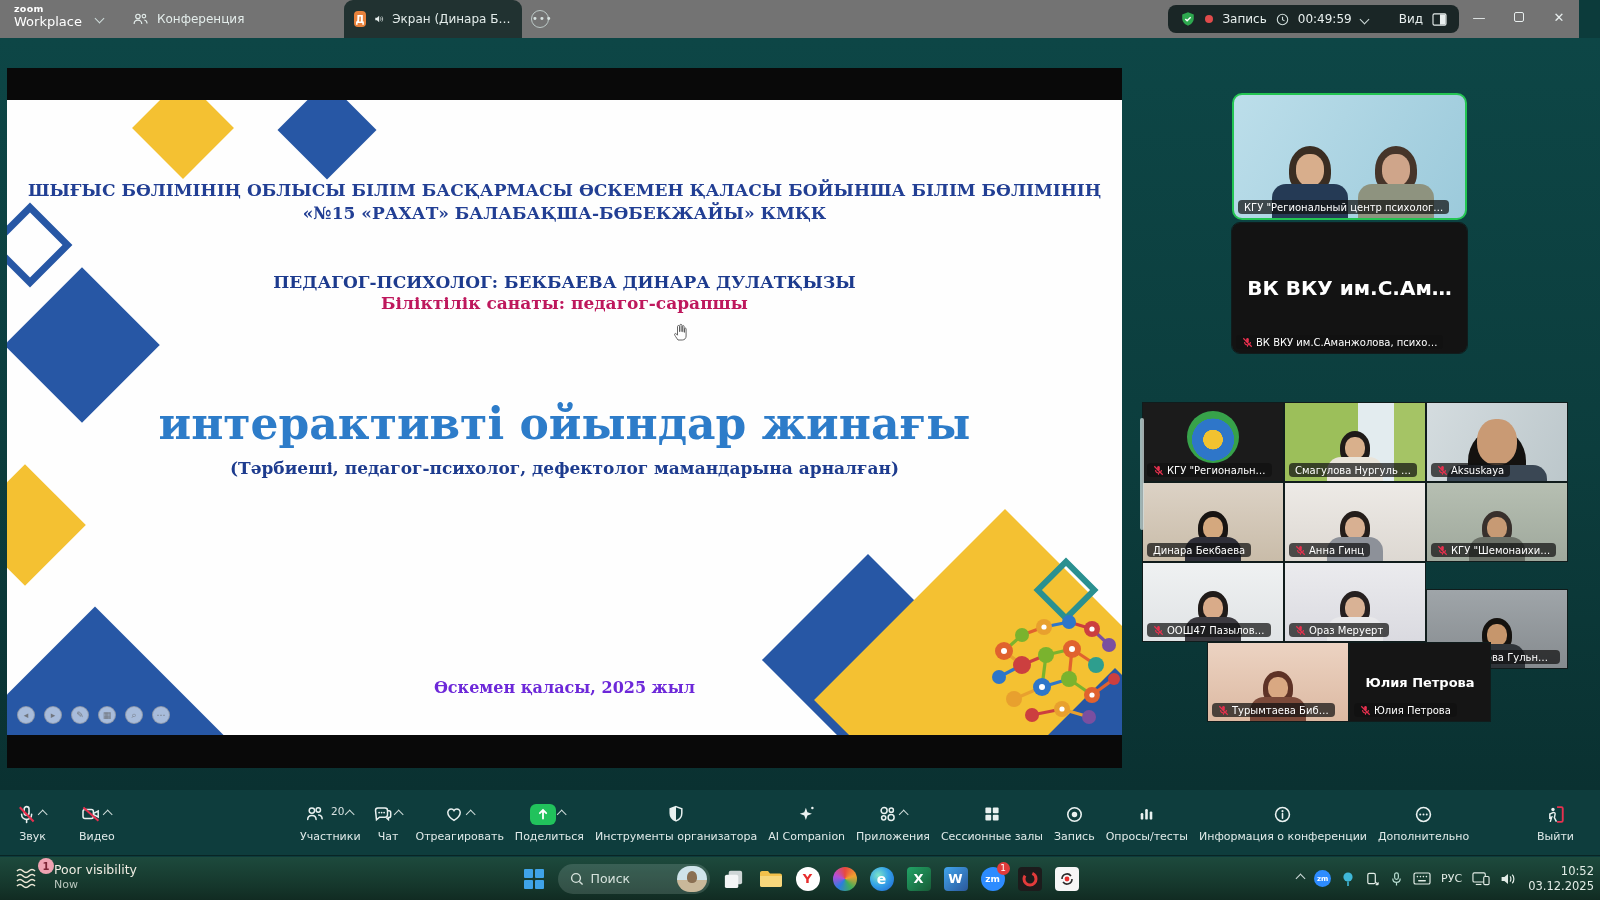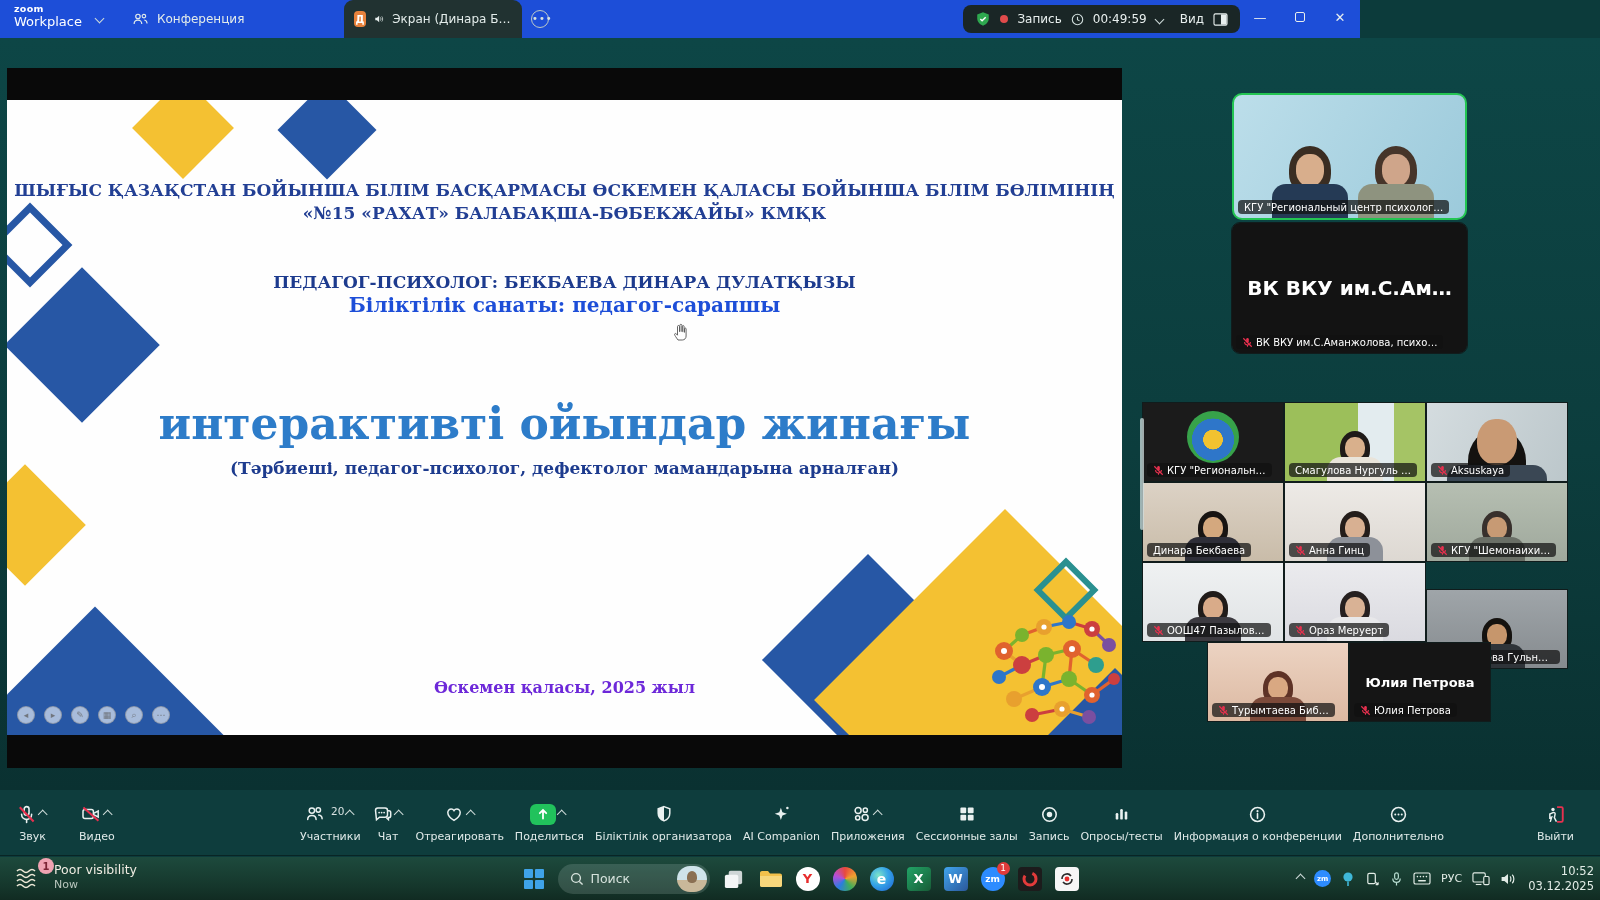--- a/index.html
+++ b/index.html
@@ -7,7 +7,7 @@
   #canvas{position:relative;width:1600px;height:900px;overflow:hidden;background:#0c3b3b}
 
   
-  #titlebar{position:absolute;left:0;top:0;width:1360px;height:38px;background:#1d4ed8;color:#e8efee}
+  #titlebar{position:absolute;left:0;top:0;width:1579px;height:38px;background:#737373;color:#e8efee}
   .brand{position:absolute;left:14px;top:4px;line-height:1;color:#fff}
   .brand .b1{display:block;font-size:9.5px;font-weight:bold;letter-spacing:.3px}
   .brand .b2{display:block;font-size:13px;margin-top:1px}

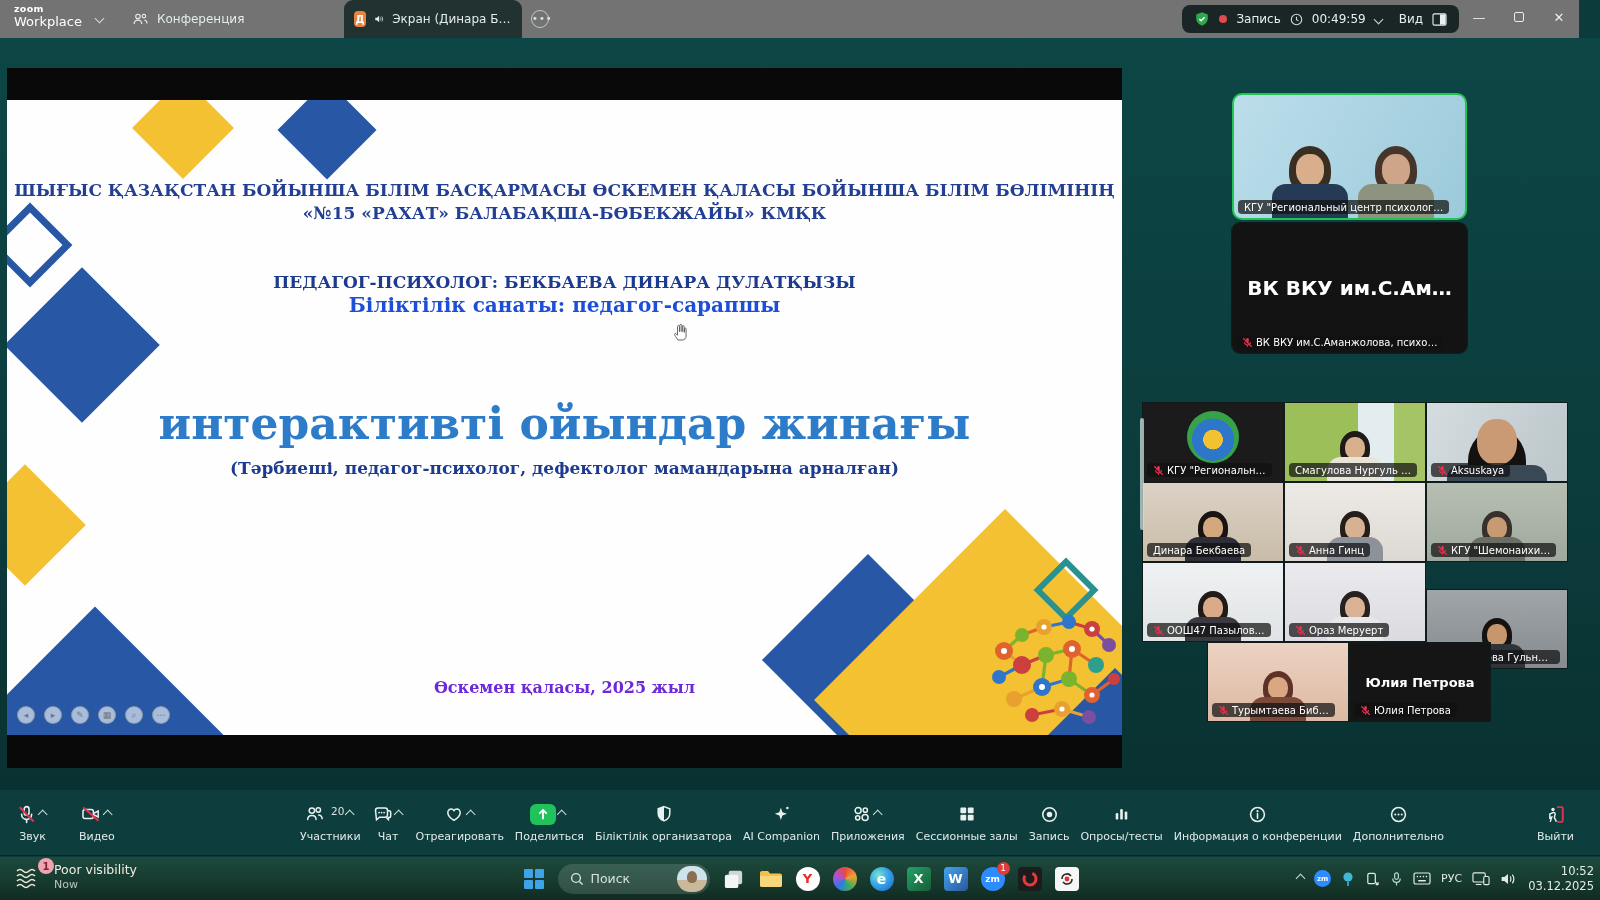--- a/index.html
+++ b/index.html
@@ -149,7 +149,7 @@
         </svg>
       <span>00:49:59</span>
       <span class="chev"></span>
-      <span style="margin-left:8px">Вид</span>
+      <span style="margin-left:22px">Вид</span>
       <svg width="15" height="13" viewBox="0 0 16 14">
           <rect x="1" y="1" width="14" height="12" rx="1.5" fill="none" stroke="#e8efee" stroke-width="1.2"></rect>
           <rect x="8.5" y="1.5" width="6" height="11" fill="#e8efee"></rect>

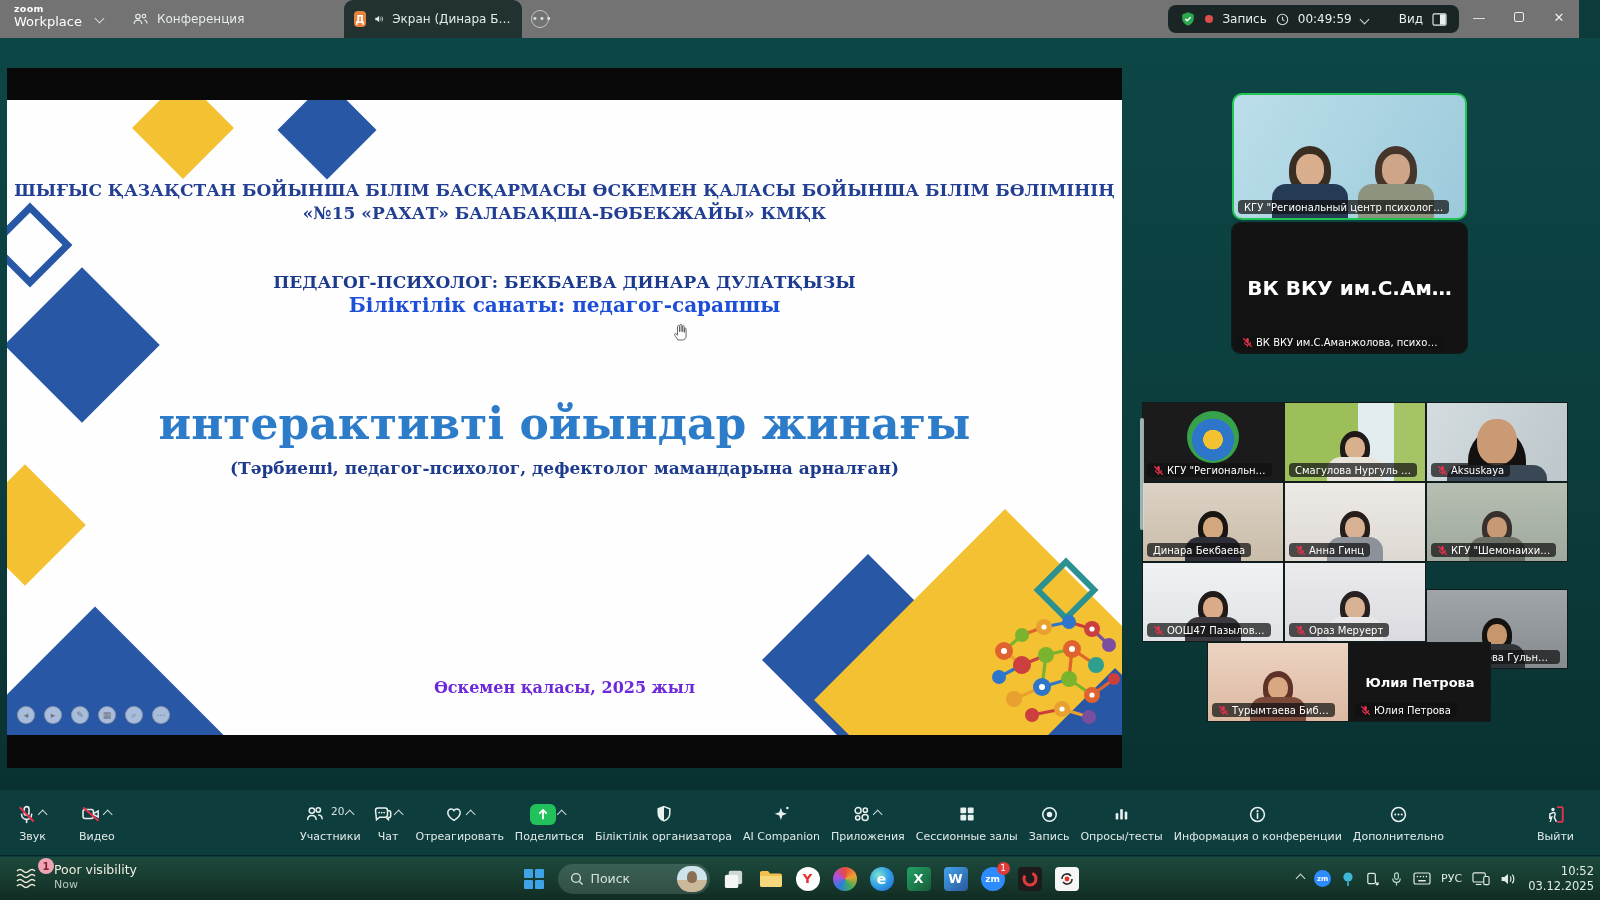--- a/index.html
+++ b/index.html
@@ -233,7 +233,7 @@
           </g>
         </svg>
 
-        <div class="stext" id="org1">ШЫҒЫС ҚАЗАҚСТАН БОЙЫНША БІЛІМ БАСҚАРМАСЫ ӨСКЕМЕН ҚАЛАСЫ БОЙЫНША БІЛІМ БӨЛІМІНІҢ</div>
+        <div class="stext" id="org1">ШЫҒЫС БӨЛІМІНІҢ ОБЛЫСЫ БІЛІМ БАСҚАРМАСЫ ӨСКЕМЕН ҚАЛАСЫ БОЙЫНША БІЛІМ БӨЛІМІНІҢ</div>
         <div class="stext" id="org2">«№15 «РАХАТ» БАЛАБАҚША-БӨБЕКЖАЙЫ» КМҚК</div>
         <div class="stext" id="author">ПЕДАГОГ-ПСИХОЛОГ: БЕКБАЕВА ДИНАРА ДУЛАТҚЫЗЫ</div>
         <div class="stext" id="category">Біліктілік санаты: педагог-сарапшы</div>

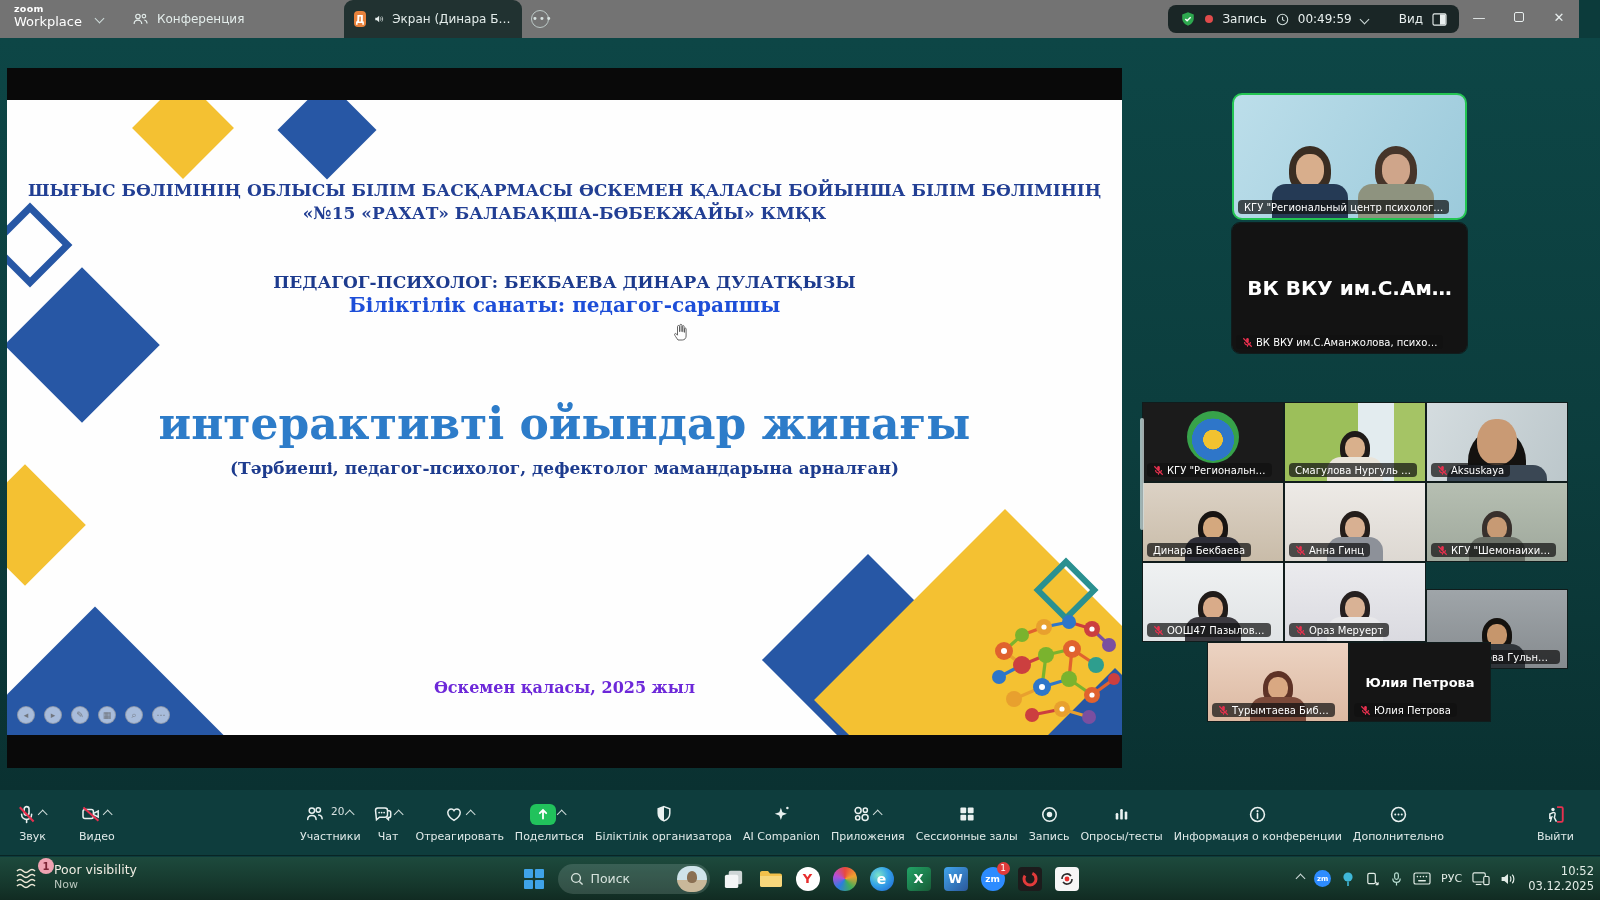--- a/index.html
+++ b/index.html
@@ -42,7 +42,7 @@
   #org1{top:80px;font-size:17px;color:#223f94}
   #org2{top:103px;font-size:17px;color:#223f94}
   #author{top:172px;font-size:17px;color:#1d3b8e}
-  #category{top:193px;font-size:20px;color:#1d4ed8}
+  #category{top:193px;font-size:17px;color:#be185d}
   #title1{top:238px;font-size:45px;color:#2d7cc9}
   #title2{top:298px;font-size:44px;color:#2d7cc9}
   #subtitle{top:358px;font-size:17px;color:#1d3b8e}

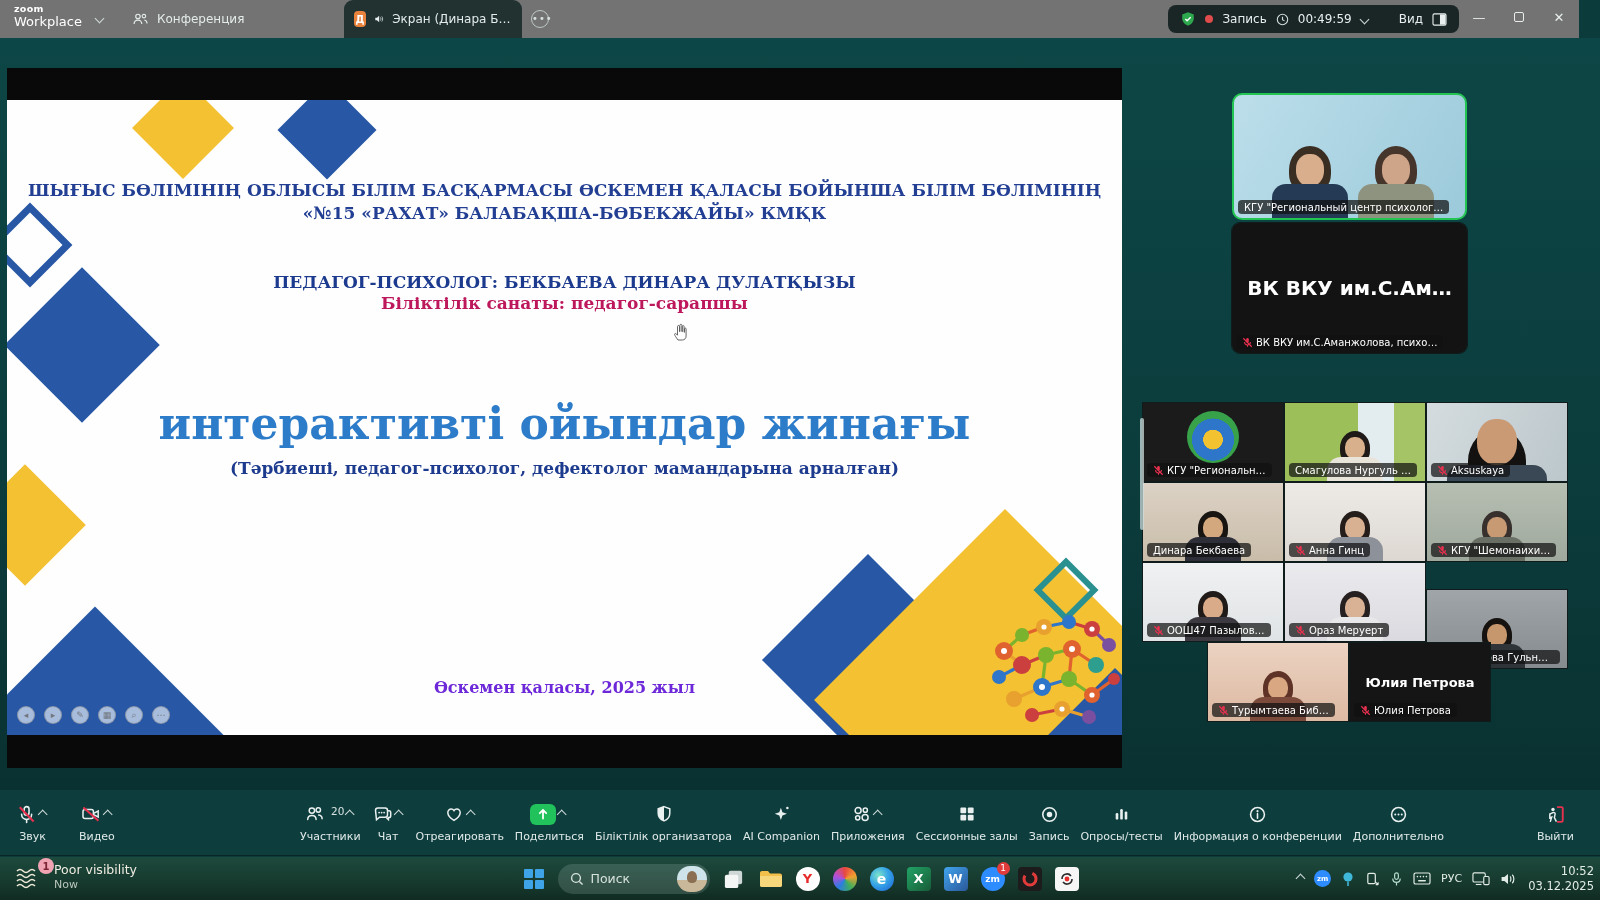--- a/index.html
+++ b/index.html
@@ -530,7 +530,7 @@
               <path d="M10 2.6l-5.8 2.1v4.6c0 3.7 2.4 6.3 5.8 7.6z" fill="#e9f1f0"></path>
             </svg>
           </div>
-          <div class="tb-label">Біліктілік организатора</div>
+          <div class="tb-label">Инструменты организатора</div>
         </div>
         <div class="tb-item">
           <div class="tb-ir">

